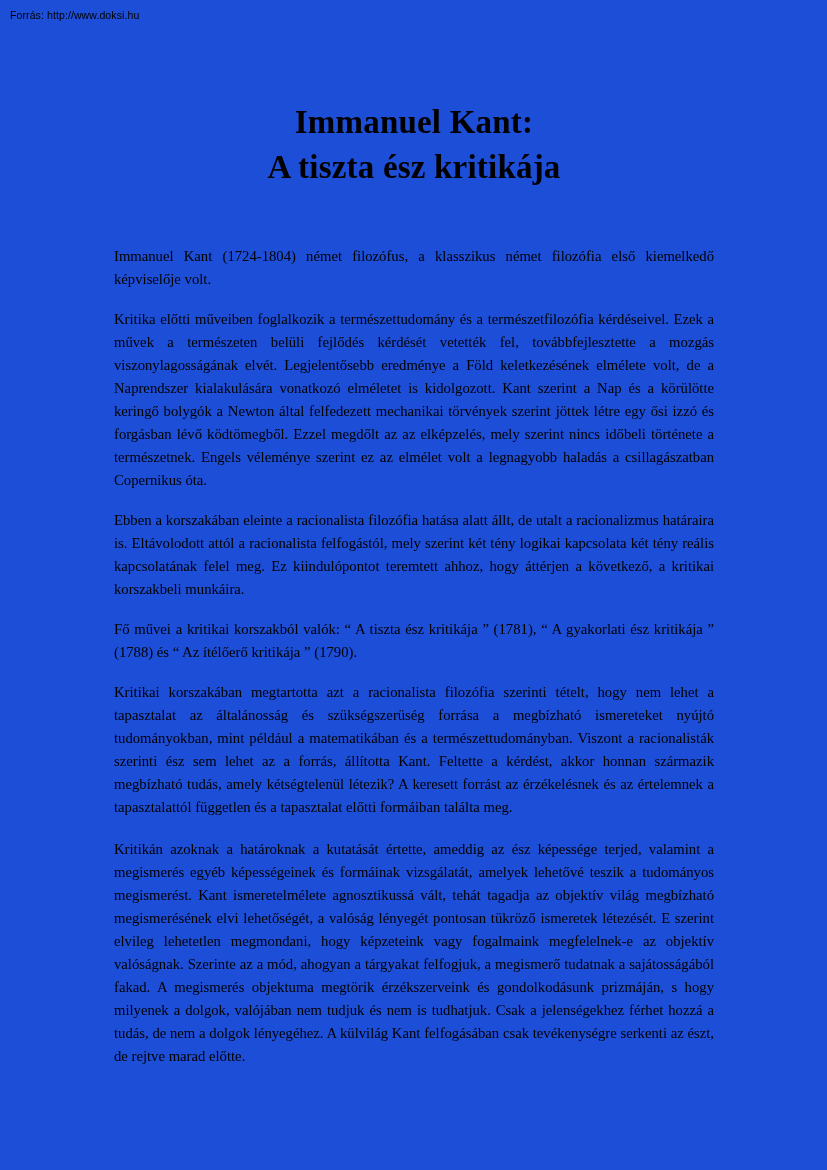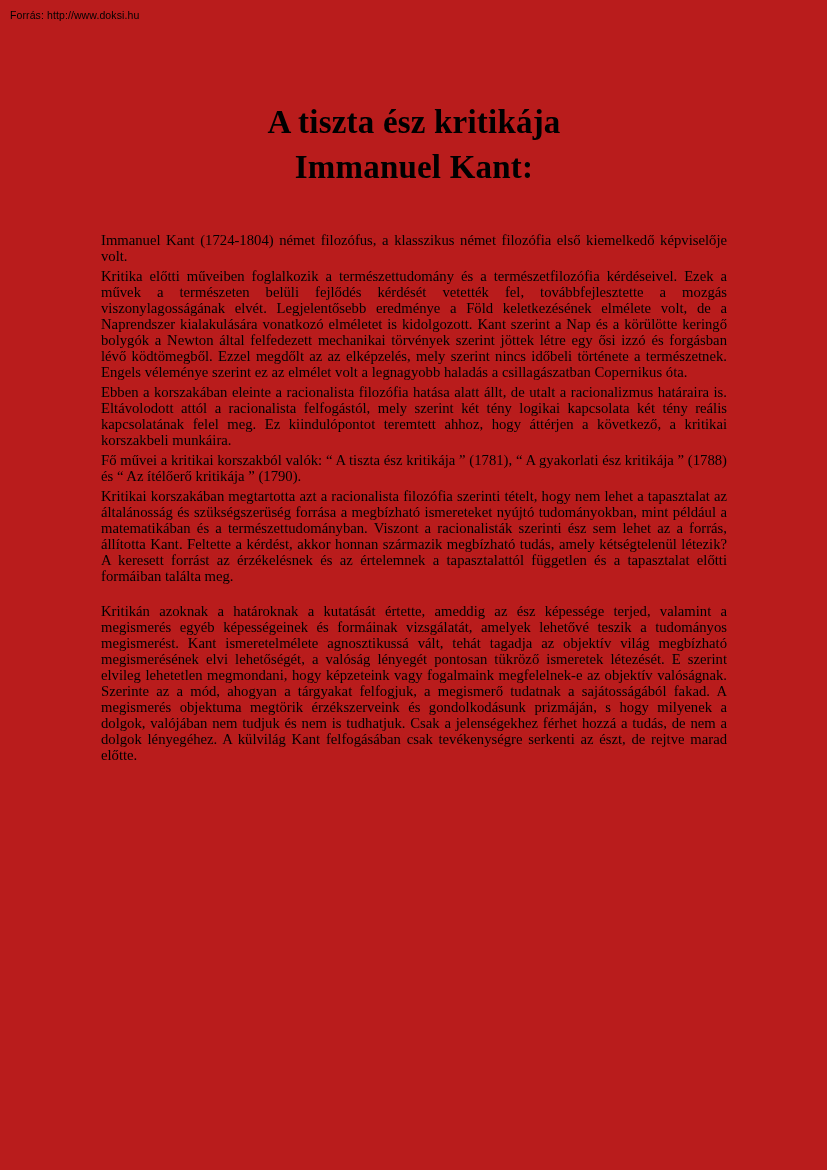--- a/index.html
+++ b/index.html
@@ -21,7 +21,7 @@
   .page {
     position: absolute;
     inset: 0;
-    background: #b91c1c;
+    background: #1d4ed8;
   }
 
   

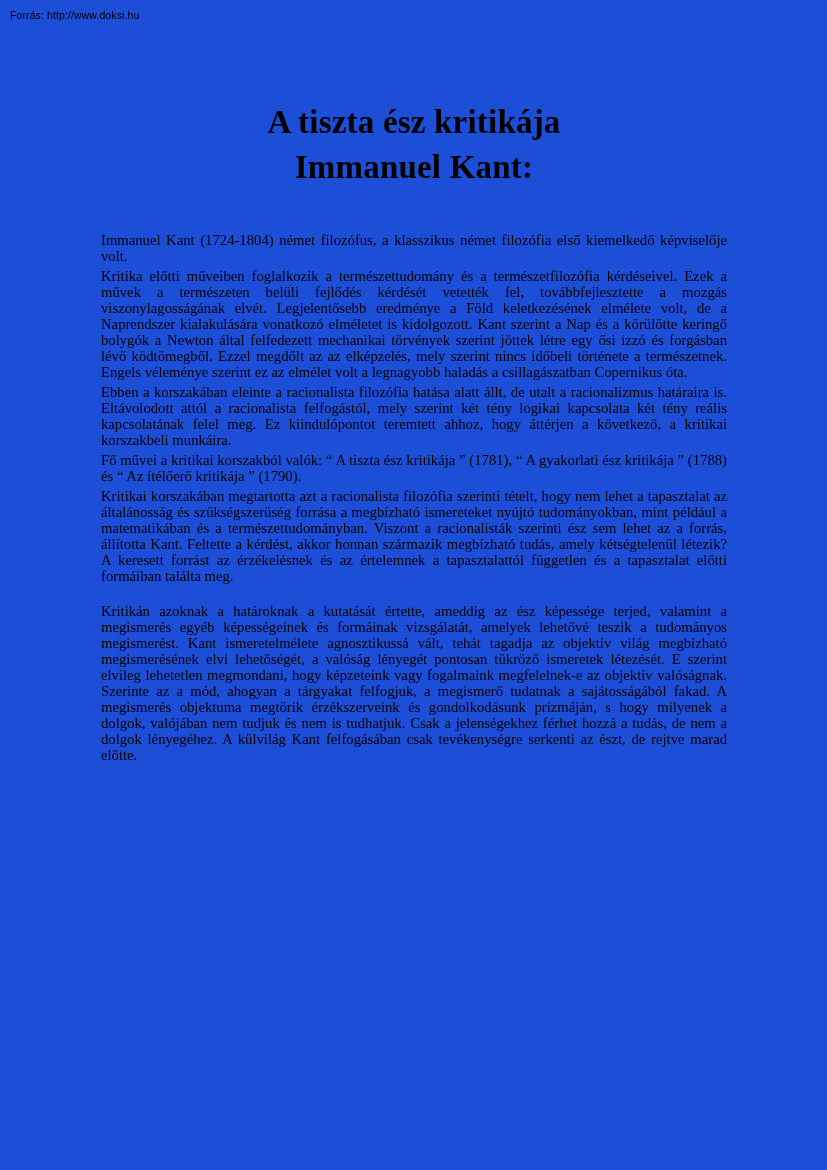--- a/index.html
+++ b/index.html
@@ -86,8 +86,8 @@
   <div class="source-header">Forrás: http://www.doksi.hu</div>
 
   <div class="title-block">
+    <div class="title-line">Immanuel Kant:</div>
     <div class="title-line">A tiszta ész kritikája</div>
-    <div class="title-line">Immanuel Kant:</div>
   </div>
 
   <div class="body-col">

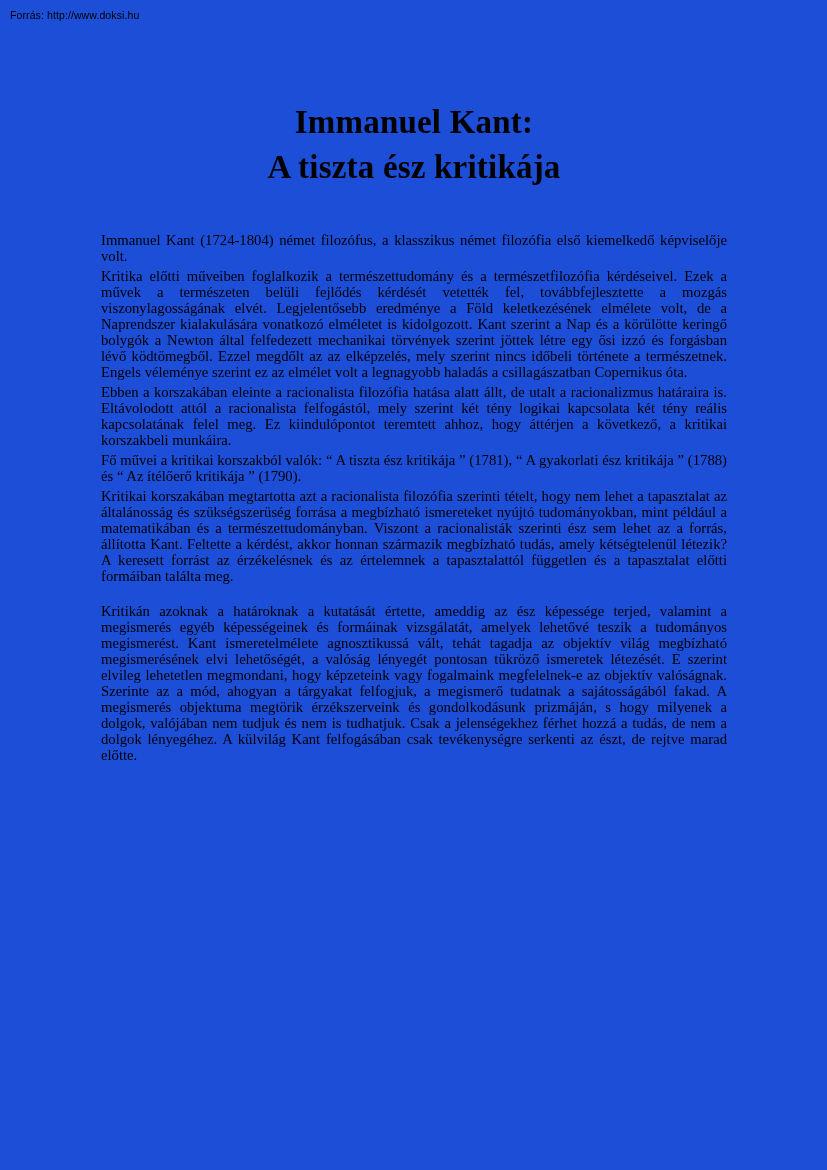--- a/index.html
+++ b/index.html
@@ -63,10 +63,10 @@
   }
   .para {
     font-size: 14.7px;
-    line-height: 16px;
+    line-height: 23px;
     text-align: justify;
     text-justify: inter-word;
-    margin: 4px;
+    margin: 17px;
     hyphens: none;
     color: #000000;
   }

